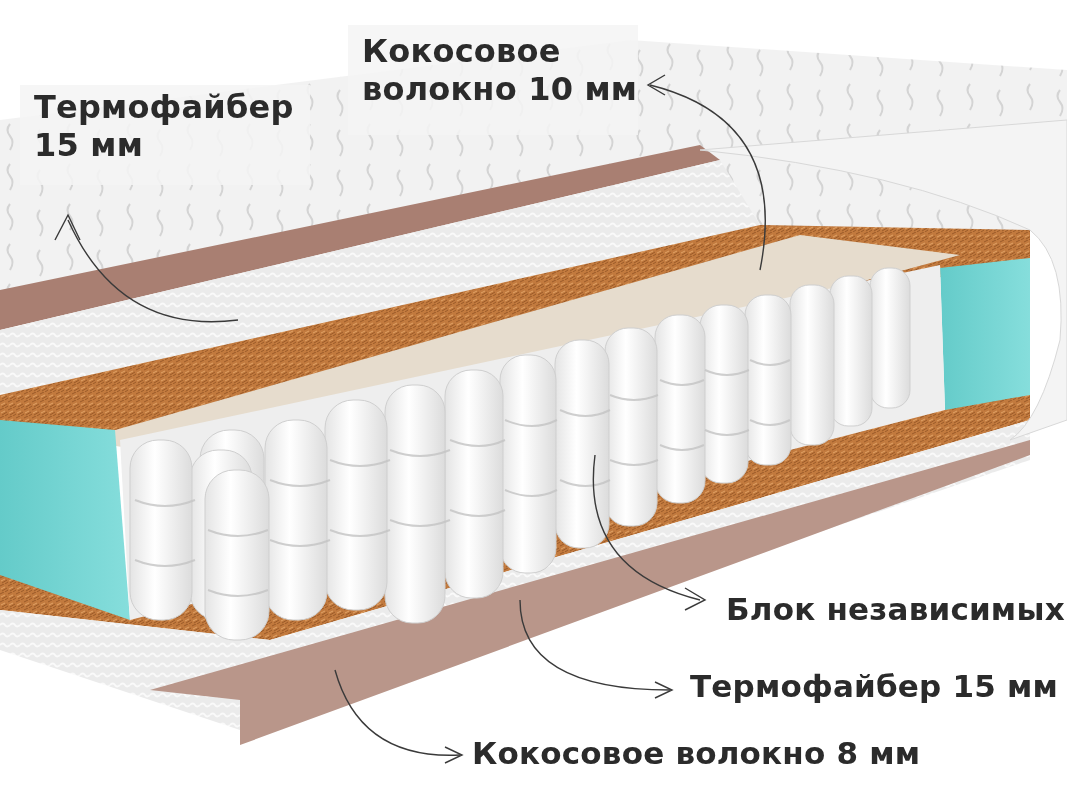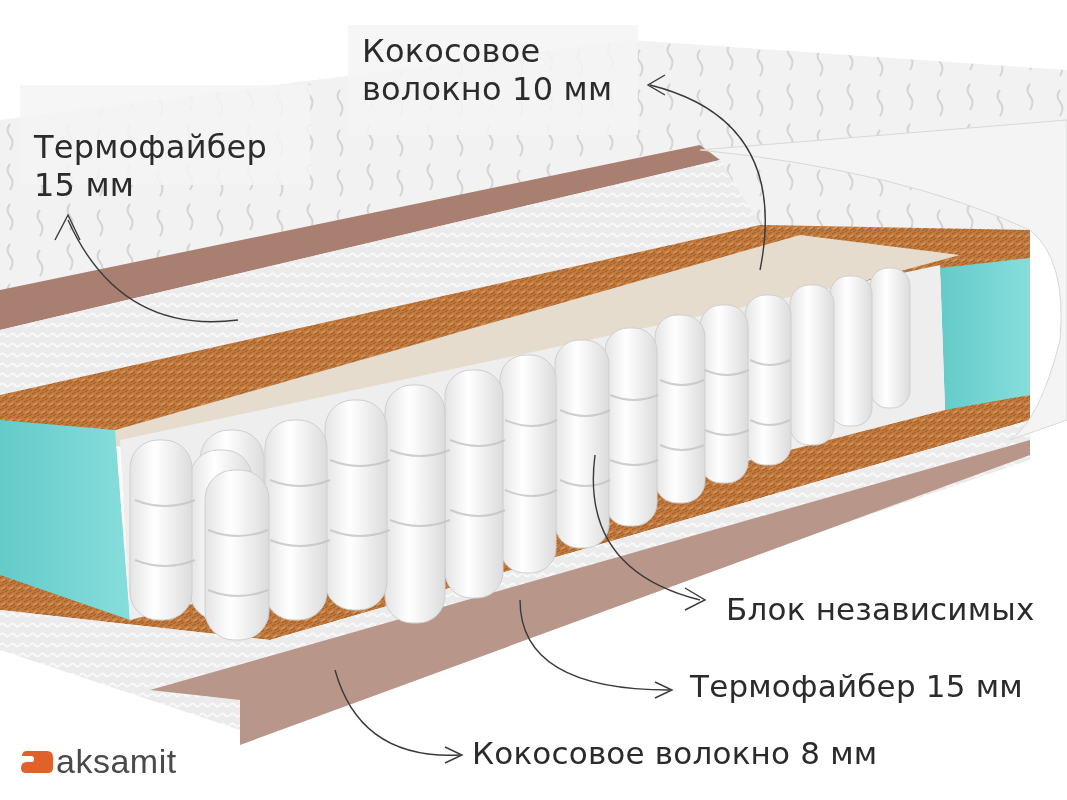--- a/index.html
+++ b/index.html
@@ -6,7 +6,7 @@
   body{width:1067px;height:800px;position:relative;overflow:hidden;font-family:"DejaVu Sans","Liberation Sans",sans-serif;}
   .stage{position:absolute;left:0;top:0;width:1067px;height:800px;}
   svg.art{position:absolute;left:0;top:0;}
-  .label{position:absolute;color:#2b2b2b;font-weight:400;letter-spacing:0.2px;line-height:1.2;font-family:"DejaVu Sans","Liberation Sans",sans-serif;}
+  .label{position:absolute;color:#2b2b2b;font-weight:700;letter-spacing:0.2px;line-height:1.2;font-family:"DejaVu Sans","Liberation Sans",sans-serif;}
   .label-box{position:absolute;background:rgba(245,245,245,0.85);}
   .logo{position:absolute;left:20px;top:742px;display:flex;align-items:center;}
   .logo-text{font-family:"Liberation Sans","DejaVu Sans",sans-serif;font-size:34px;color:#4a4a4a;margin-left:2px;letter-spacing:0.5px;}

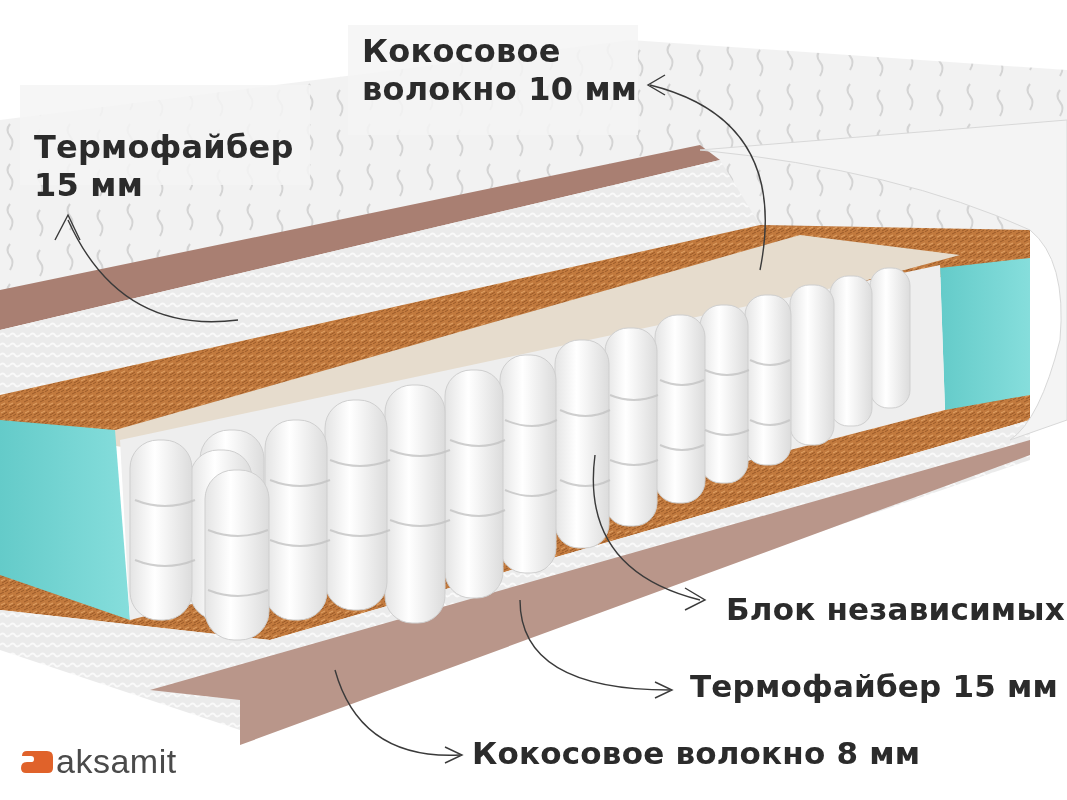--- a/index.html
+++ b/index.html
@@ -119,7 +119,7 @@
   <div class="label-box" style="left:20px;top:85px;width:290px;height:100px;"></div>
   <div class="label-box" style="left:348px;top:25px;width:290px;height:110px;"></div>
 
-  <div class="label" style="left:34px;top:88px;font-size:32px;margin-top:40px;">
+  <div class="label" style="left:34px;top:88px;font-size:32px;">
     <div>Термофайбер</div>
     <div>15 мм</div>
   </div>

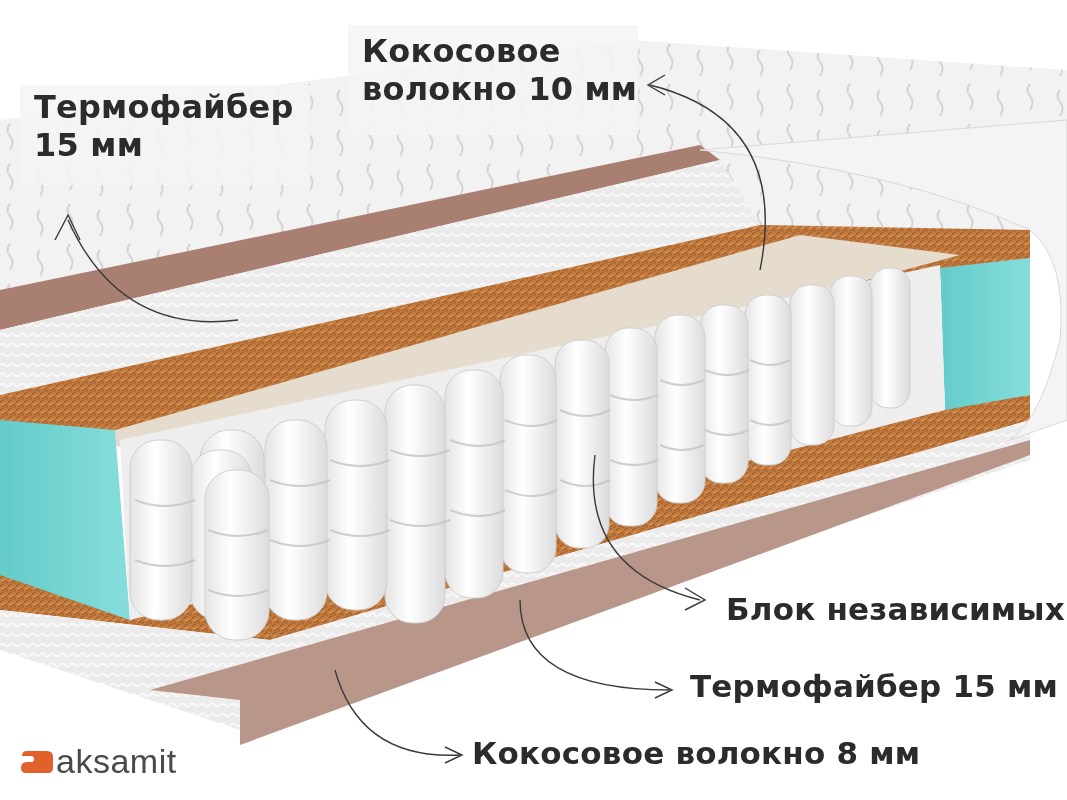--- a/index.html
+++ b/index.html
@@ -133,12 +133,6 @@
   <div class="label" style="left:682px;top:668px;font-size:31px;margin-left:8px;">Термофайбер 15 мм</div>
   <div class="label" style="left:472px;top:735px;font-size:31px;">Кокосовое волокно 8 мм</div>
 
-  <div class="logo">
-    <svg width="34" height="24" viewBox="0 0 34 24">
-      <path d="M2 6 Q2 1 7 1 L27 1 Q33 1 33 7 L33 18 Q33 23 28 23 L6 23 Q1 23 1 18 Q1 12 7 12 L12 12 Q14 12 14 9 Q14 6 11 6 Z" fill="#e0622a"></path>
-    </svg>
-    <span class="logo-text">aksamit</span>
-  </div>
 </div>
 
 </body></html>

